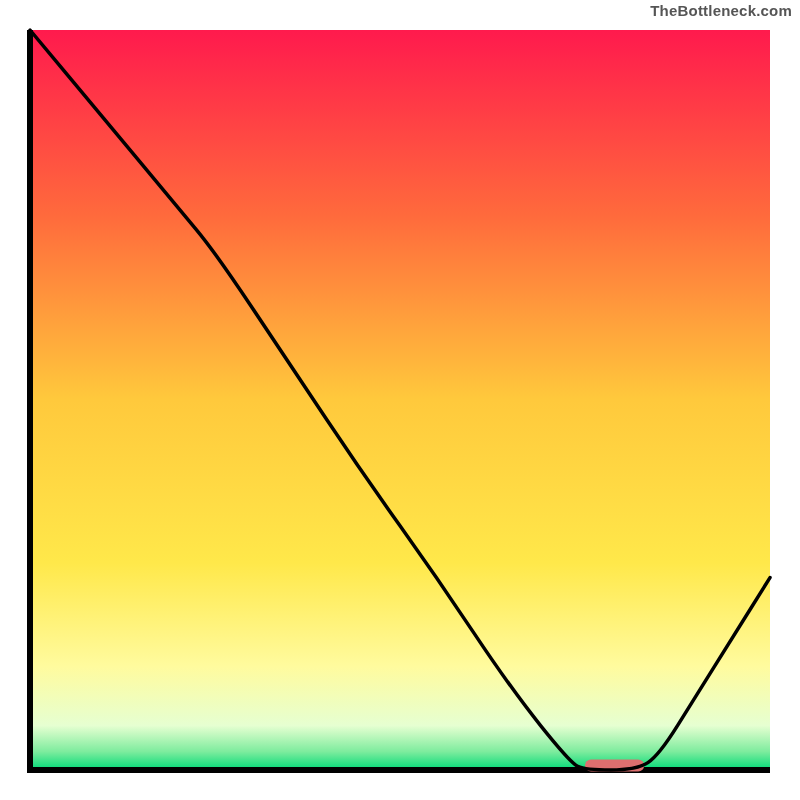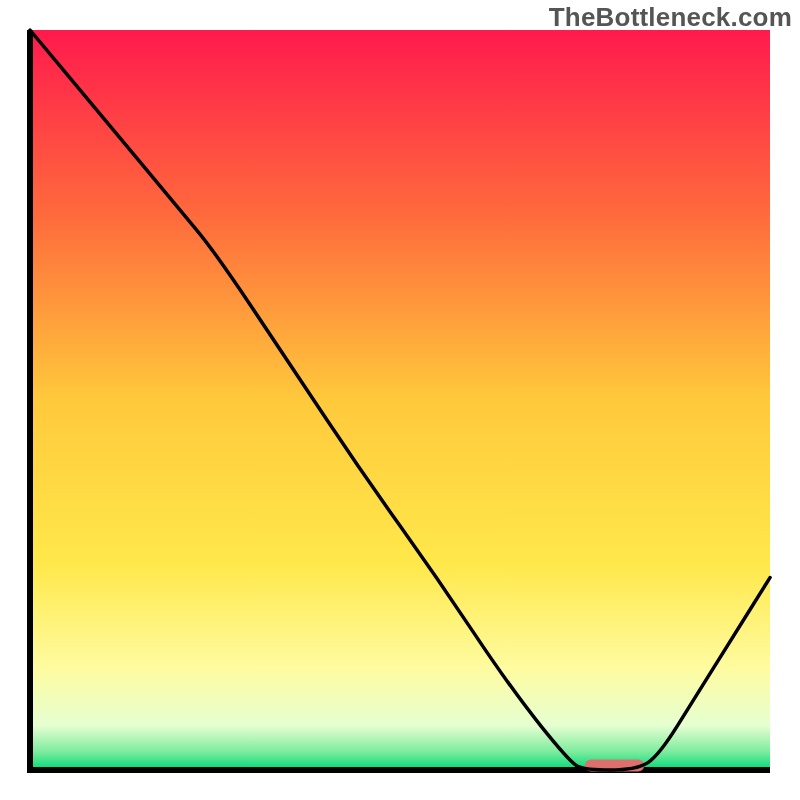--- a/index.html
+++ b/index.html
@@ -20,7 +20,7 @@
     position: absolute;
     top: 2px;
     right: 8px;
-    font-size: 26px;
+    font-size: 15px;
     font-weight: 600;
     color: #555;
     letter-spacing: 0.2px;

